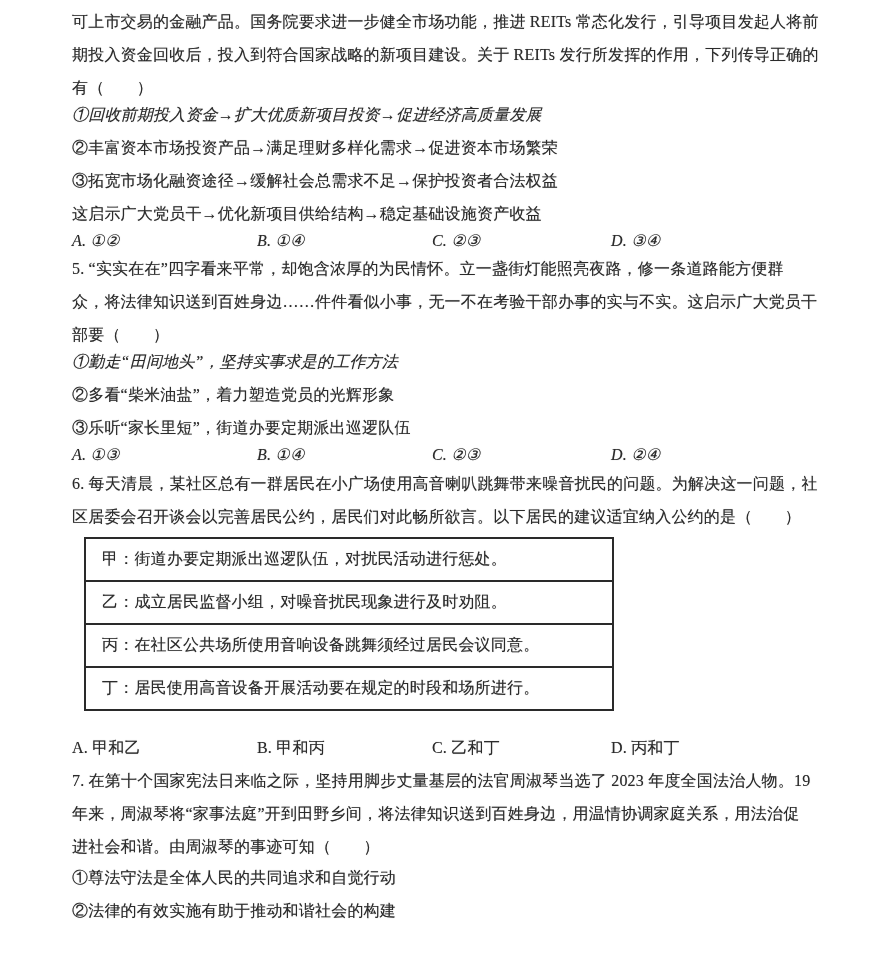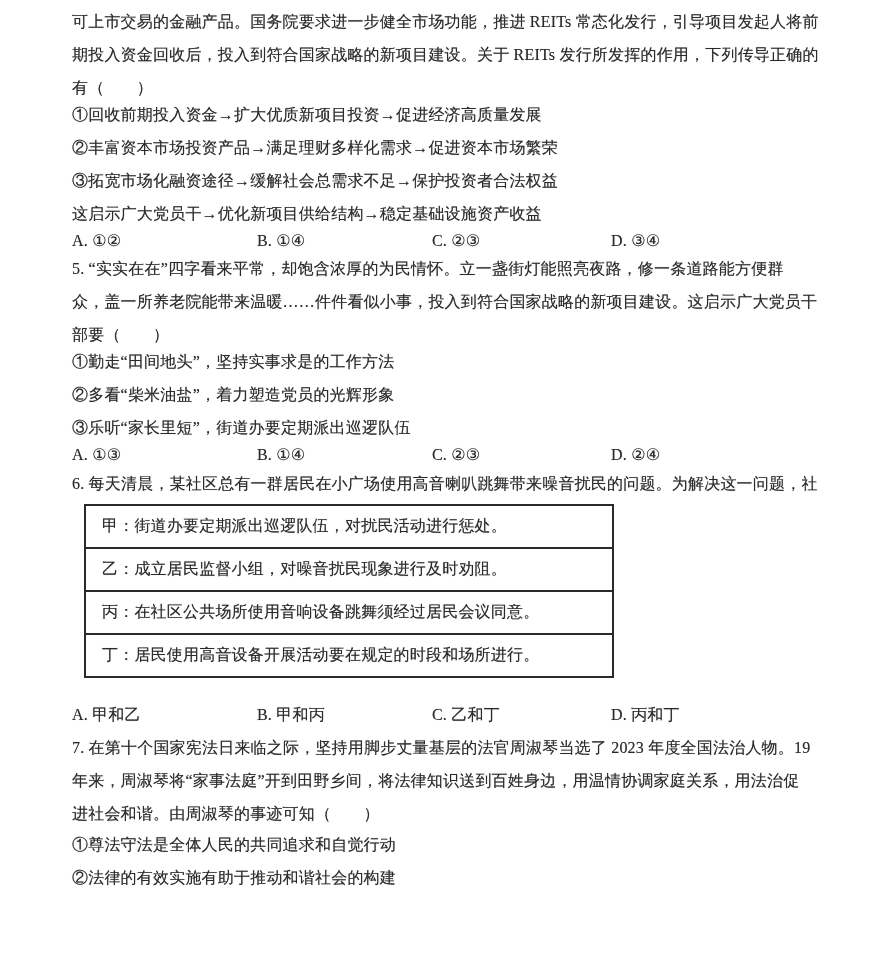--- a/index.html
+++ b/index.html
@@ -26,7 +26,7 @@
     white-space: nowrap;
     letter-spacing: 0.2px;
   }
-  .pull6 { margin-top: -6px; }
+  .pull6 { margin-top: -6px; font-style: italic; }
   .pull5 { margin-top: -5px; }
   .pull4 { margin-top: -4px; }
   .pull2 { margin-top: -2px; }

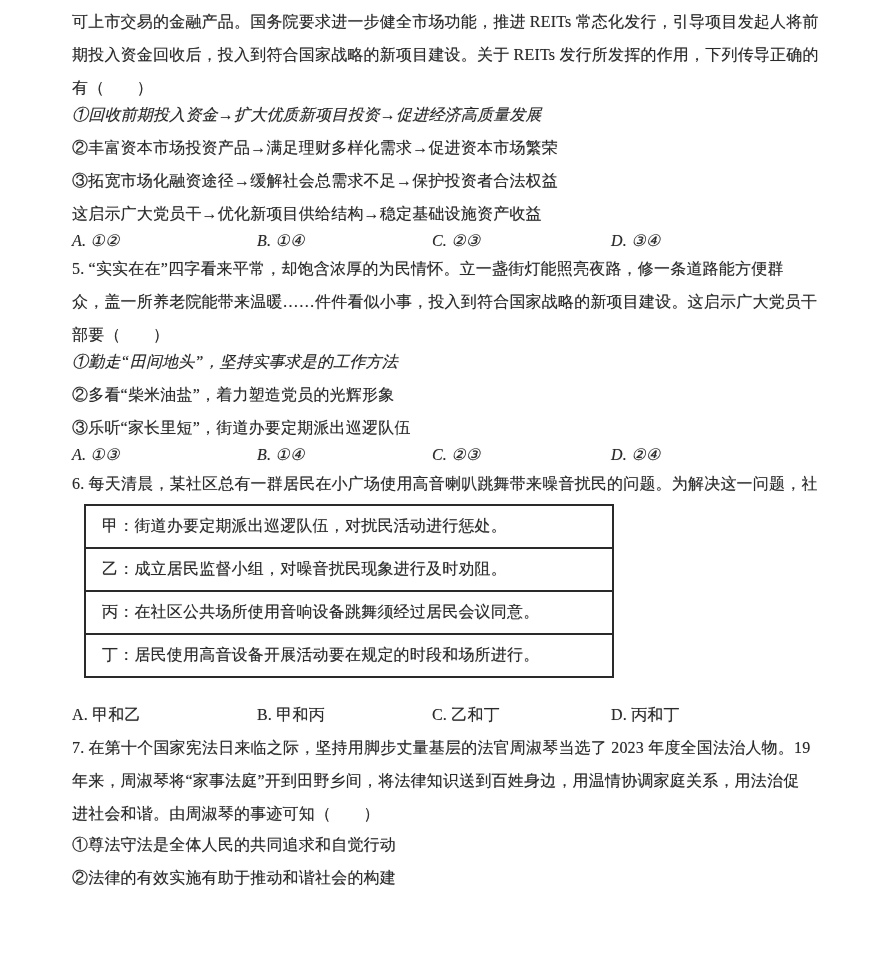--- a/index.html
+++ b/index.html
@@ -78,7 +78,7 @@
   </div>
 
   <div class="line pull5">5. “实实在在”四字看来平常，却饱含浓厚的为民情怀。立一盏街灯能照亮夜路，修一条道路能方便群</div>
-  <div class="line">众，盖一所养老院能带来温暖……件件看似小事，投入到符合国家战略的新项目建设。这启示广大党员干</div>
+  <div class="line">众，将法律知识送到百姓身边……件件看似小事，无一不在考验干部办事的实与不实。这启示广大党员干</div>
   <div class="line">部要（　　）</div>
 
   <div class="line pull6">①勤走“田间地头”，坚持实事求是的工作方法</div>

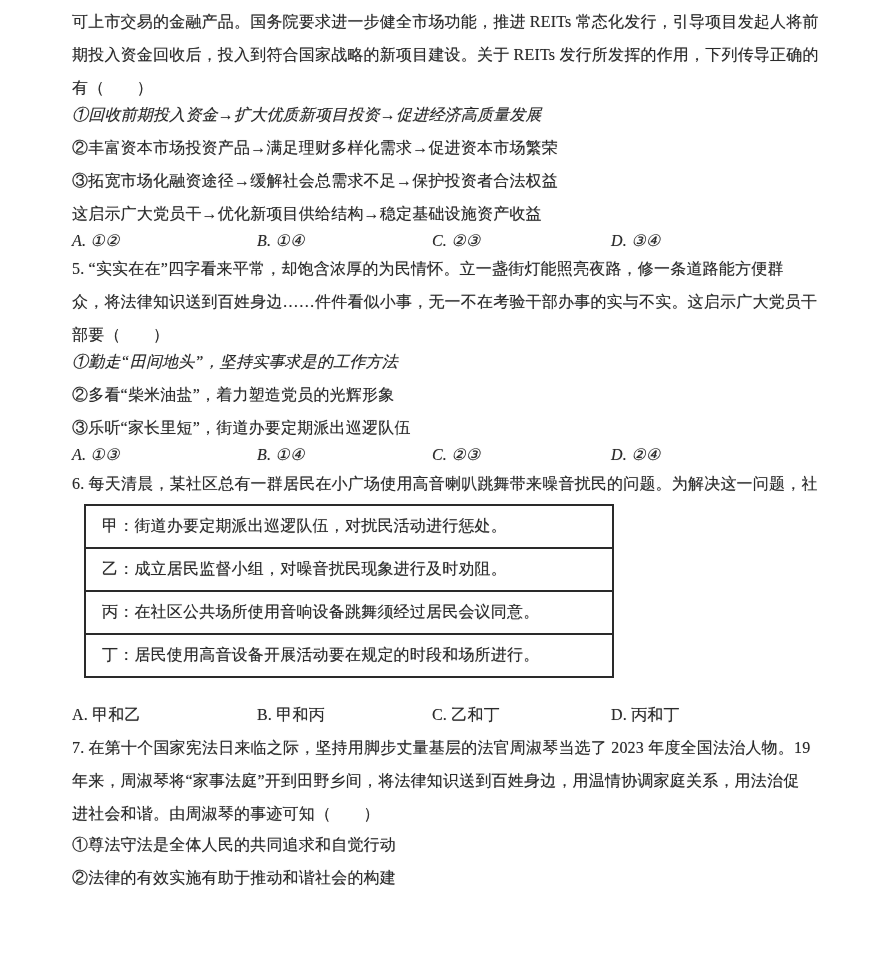--- a/index.html
+++ b/index.html
@@ -93,6 +93,7 @@
   </div>
 
   <div class="line pull4">6. 每天清晨，某社区总有一群居民在小广场使用高音喇叭跳舞带来噪音扰民的问题。为解决这一问题，社</div>
+  <div class="line">区居委会召开谈会以完善居民公约，居民们对此畅所欲言。以下居民的建议适宜纳入公约的是（　　）</div>
 
   <table class="sugg-table">
     <tbody>

